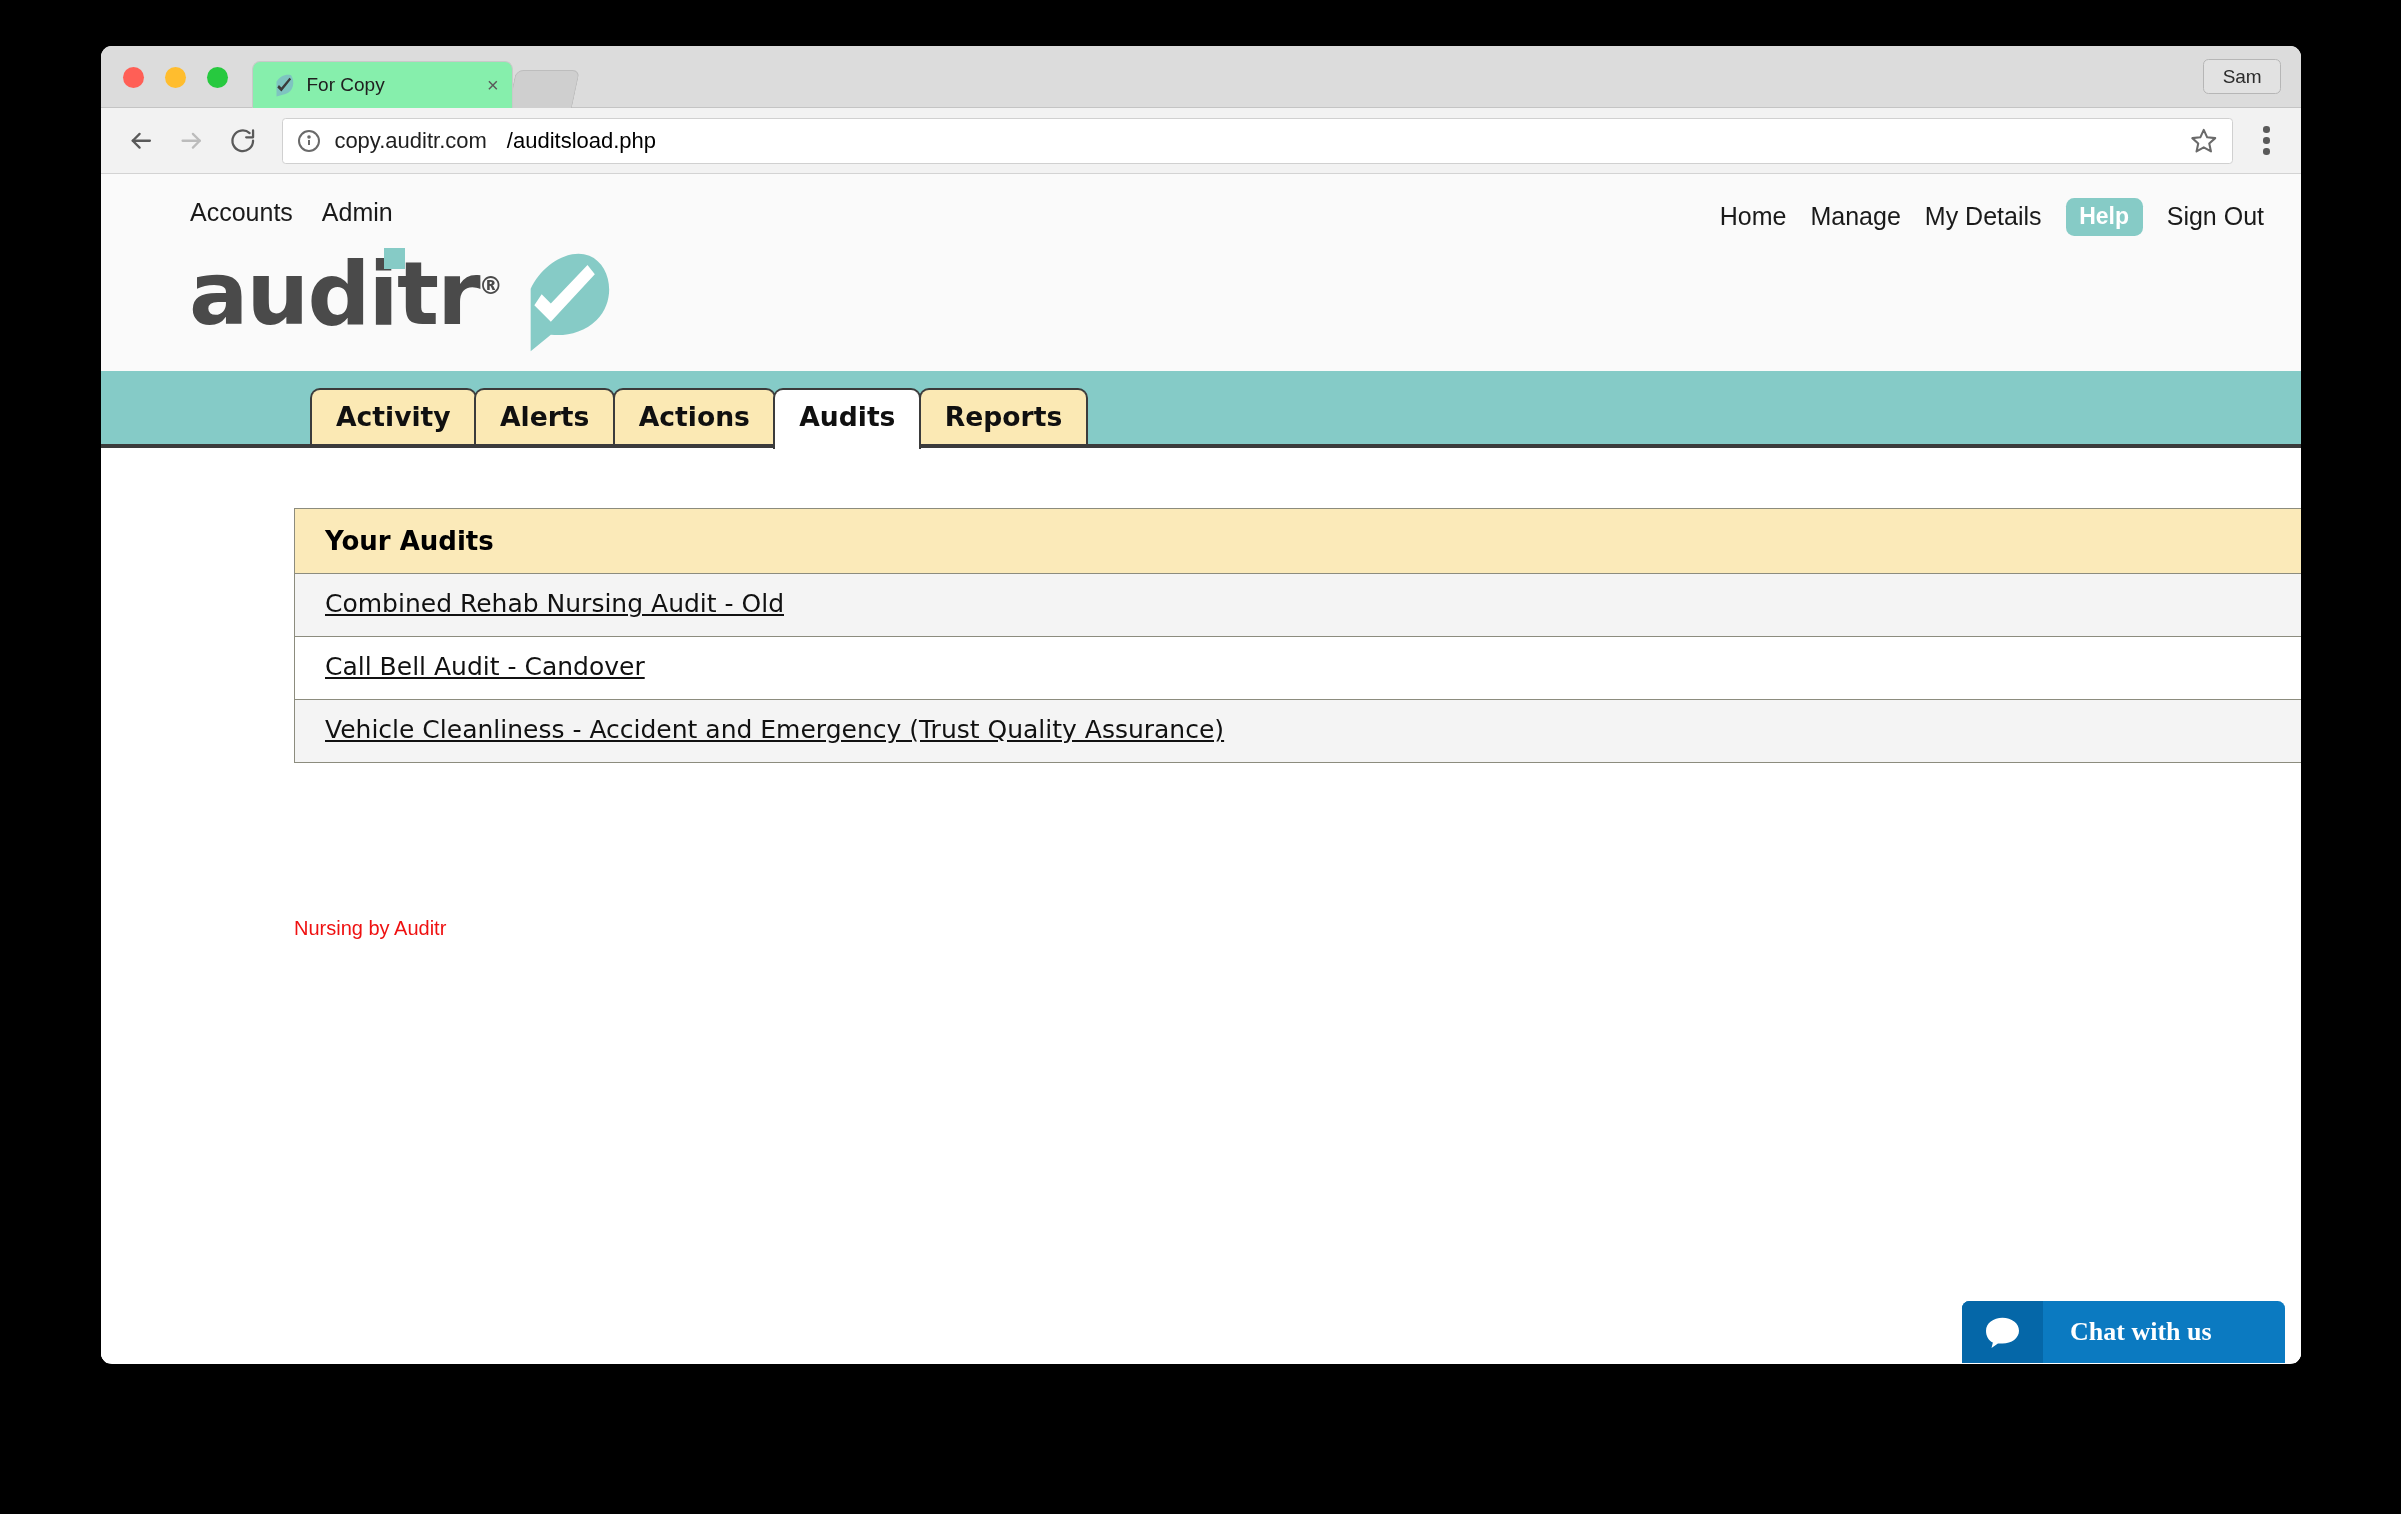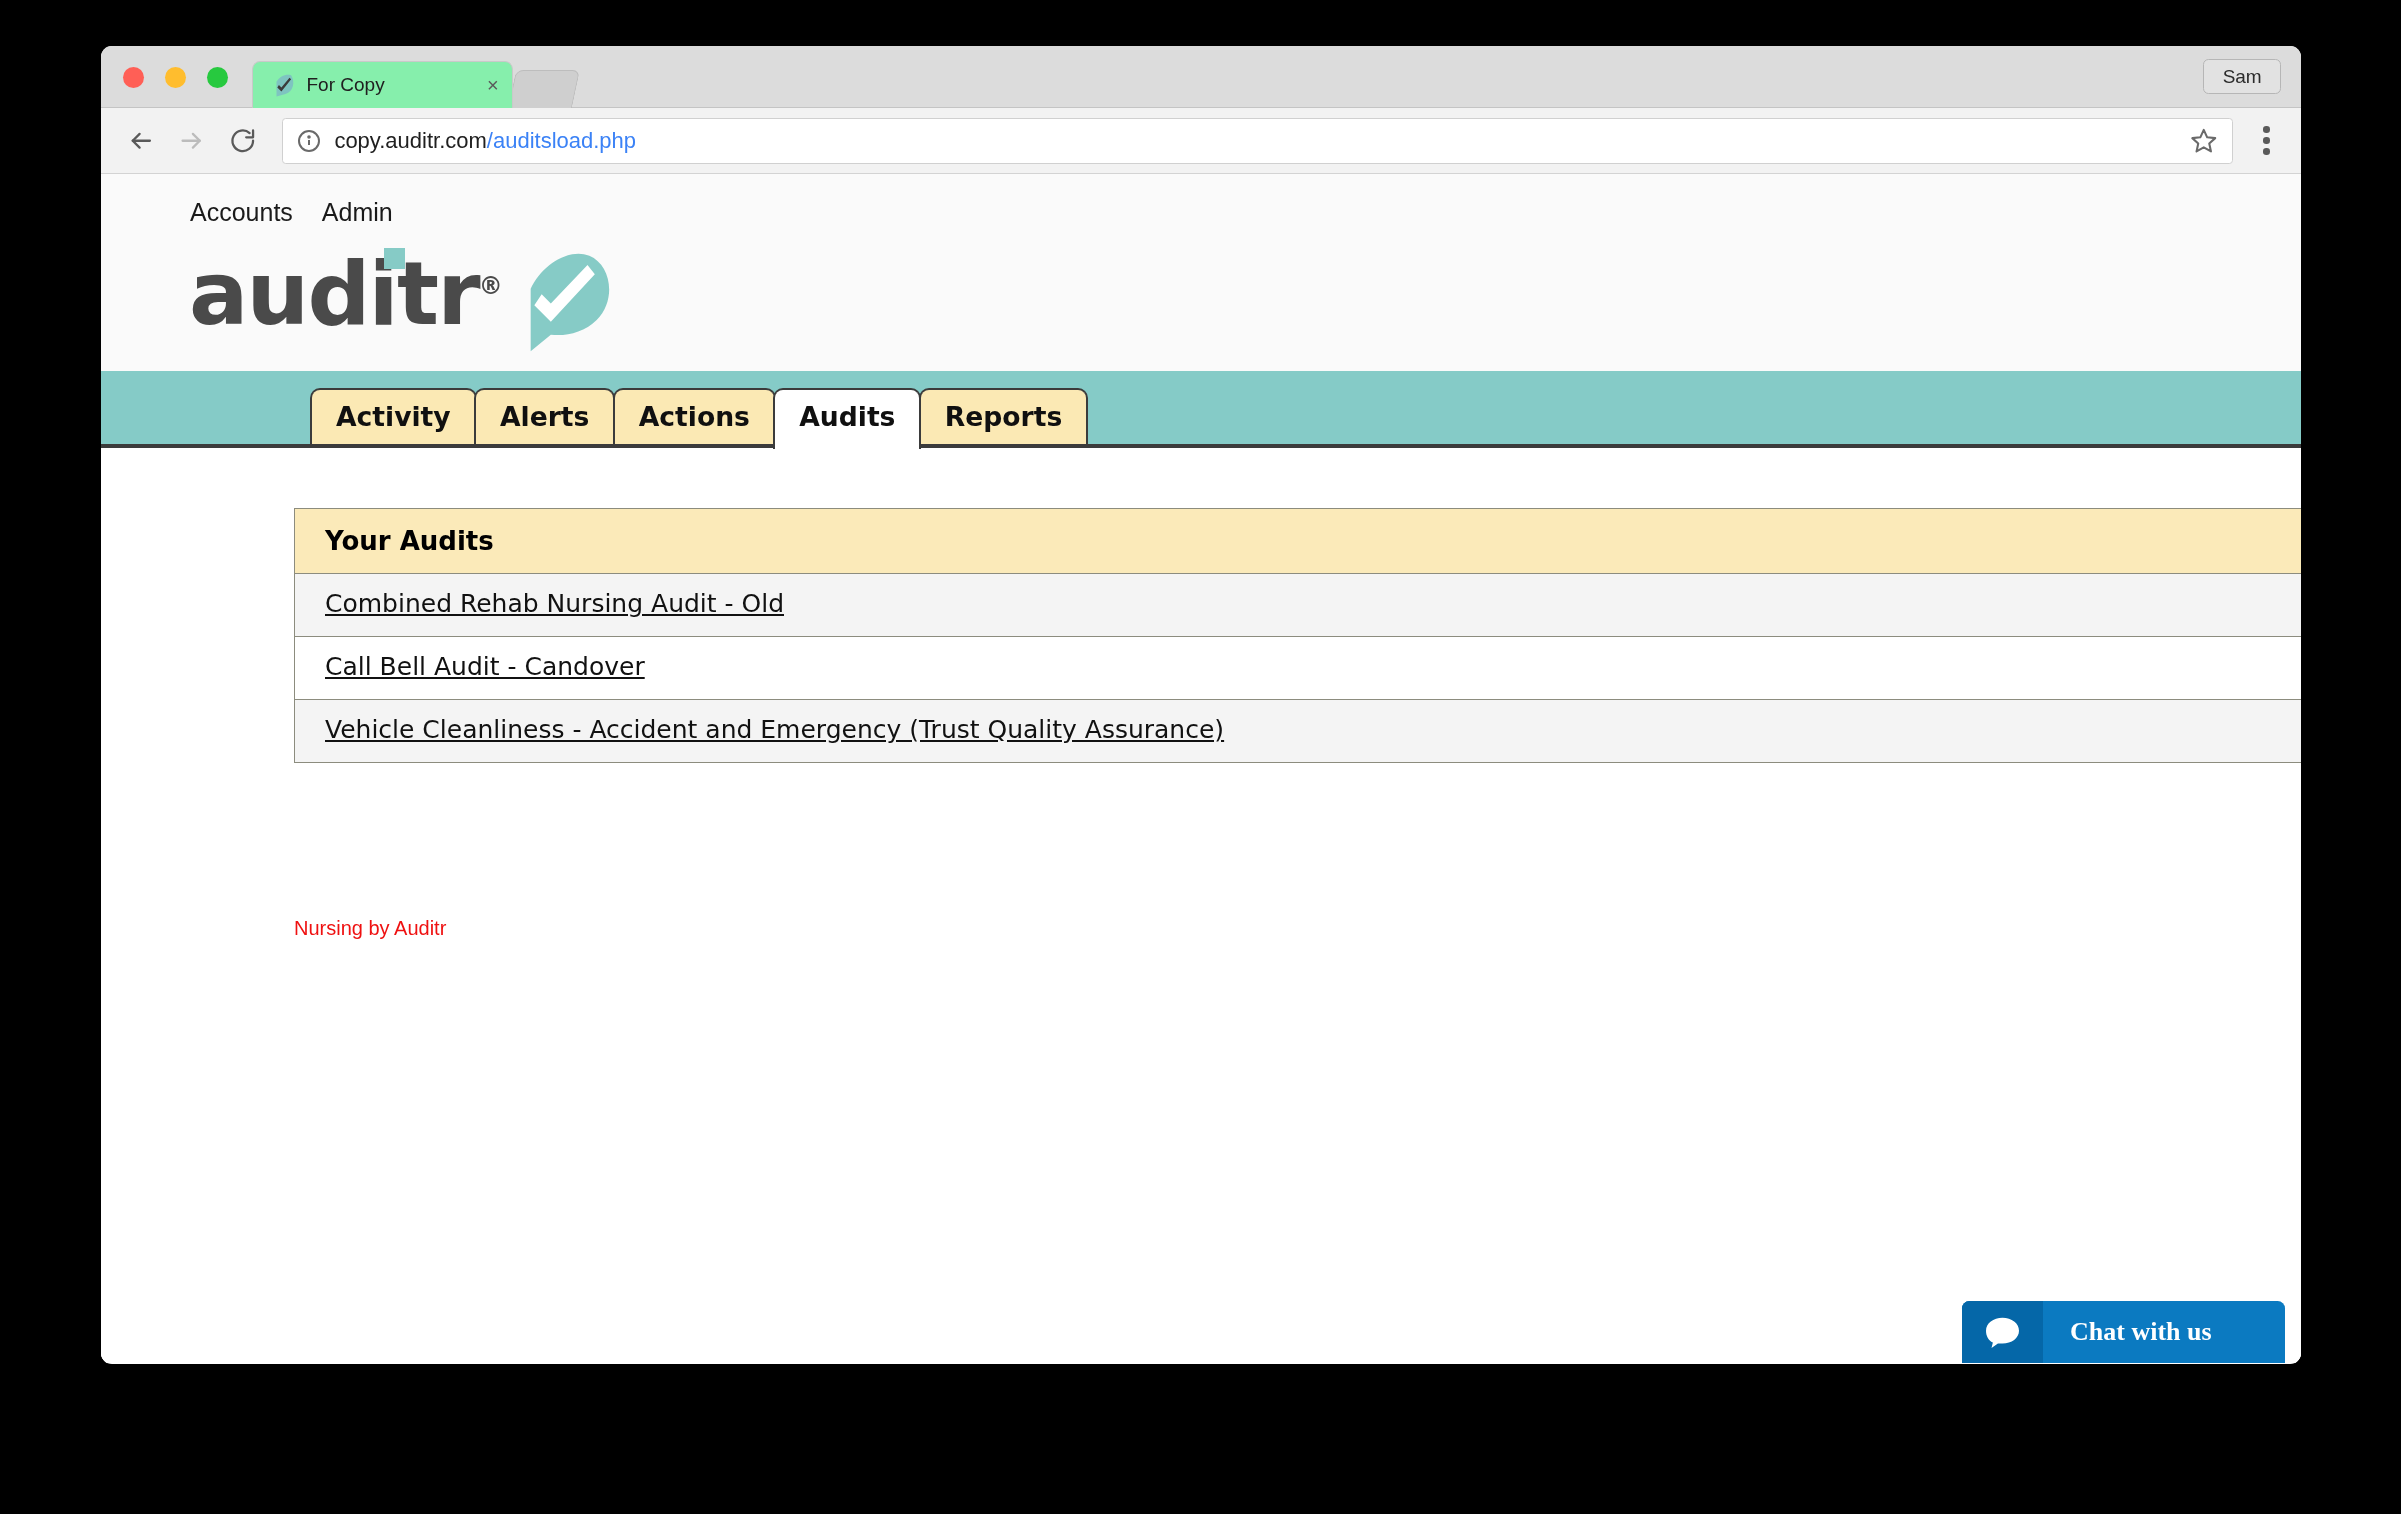--- a/index.html
+++ b/index.html
@@ -139,7 +139,7 @@
     color: #202020;
     white-space: nowrap;
   }
-  #url-text .url-path { color: #3b82f6; }
+  #url-text .url-path { color: #000000; margin-left: 20px; }
   #star-btn { flex: none; margin-left: auto; }
   #menu-btn {
     width: 40px; height: 46px;

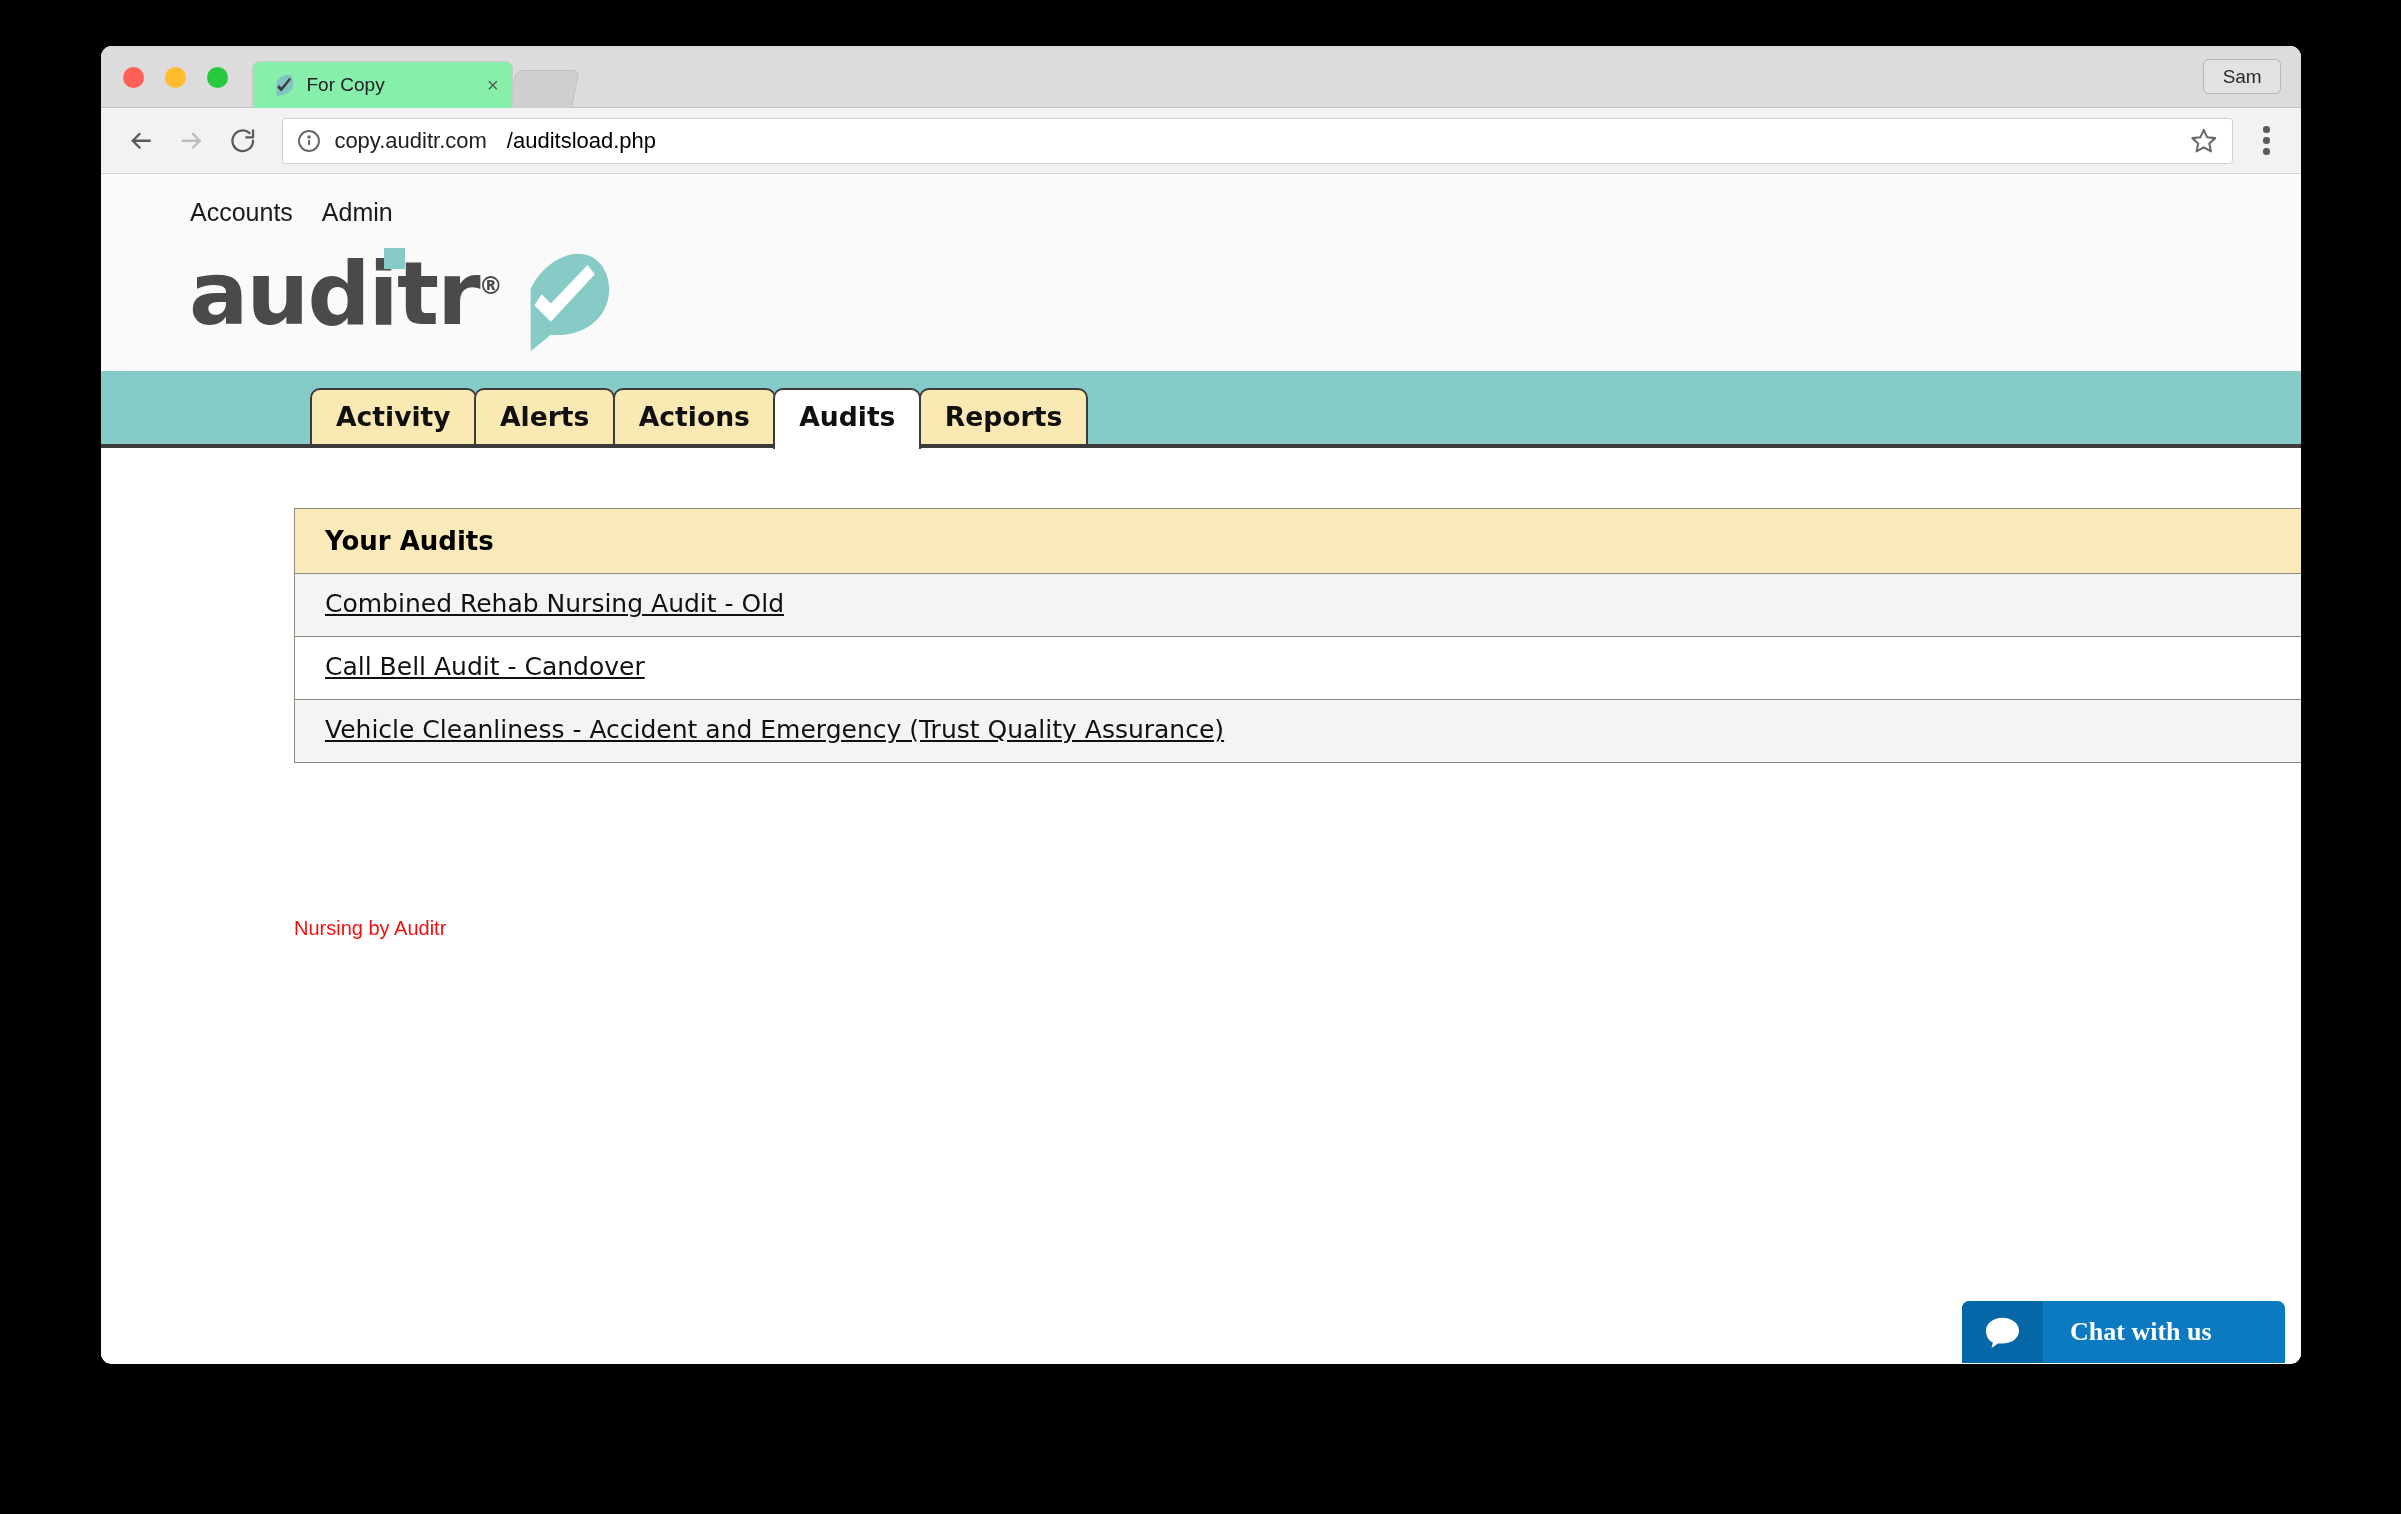--- a/index.html
+++ b/index.html
@@ -418,6 +418,13 @@
         <a class="topnav-link" href="#">Admin</a>
       </div>
 
+      <div id="top-nav-right">
+        <a class="topnav-link" href="#">Home</a>
+        <a class="topnav-link" href="#">Manage</a>
+        <a class="topnav-link" href="#">My Details</a>
+        <span class="topnav-badge">Help</span>
+        <a class="topnav-link" href="#">Sign Out</a>
+      </div>
 
       <div id="logo-wrap">
         <div id="logo-text"><span>auditr</span><span id="logo-reg">®</span>

